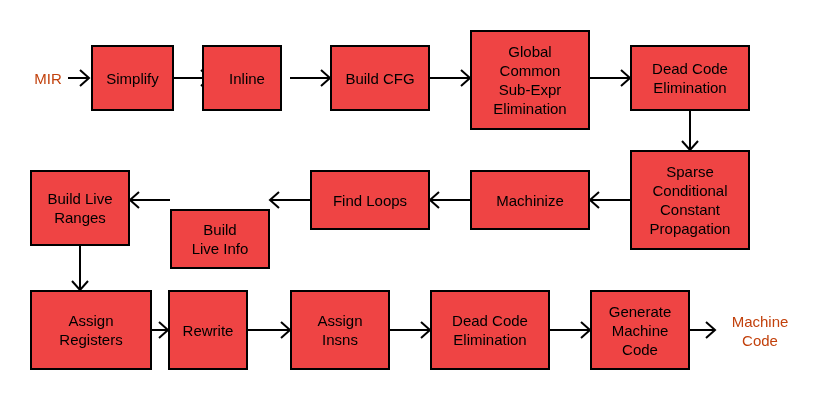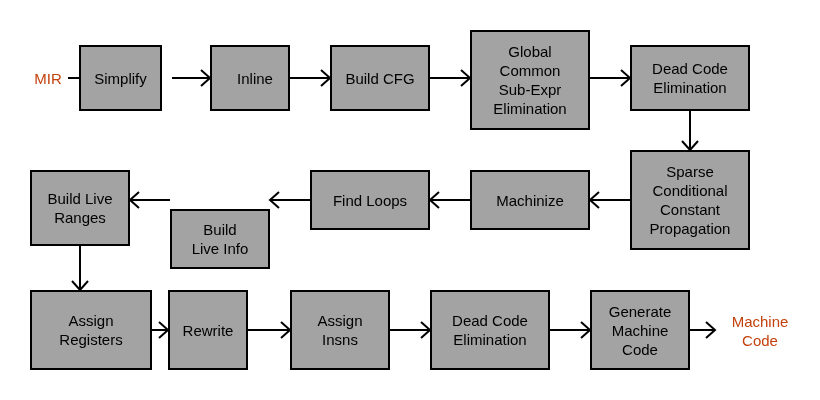--- a/index.html
+++ b/index.html
@@ -26,7 +26,7 @@
     position: absolute;
     box-sizing: border-box;
     border: 2px solid #000000;
-    background: #a3a3a3;
+    background: #ef4444;
     display: flex;
     align-items: center;
     justify-content: center;

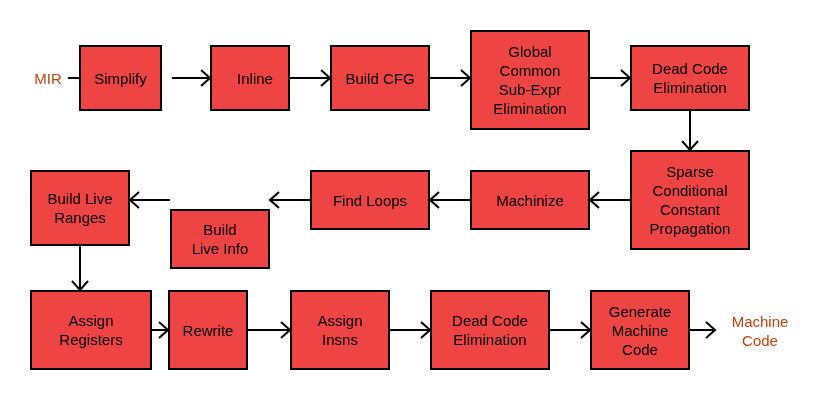--- a/index.html
+++ b/index.html
@@ -141,7 +141,7 @@
 
   <div class="freelabel" style="left:26px; top:66px; width:44px; height:24px;">MIR</div>
 
-  <div class="node" style="left:79px; top:45px; width:83px; height:66px;">Simplify</div>
+  <div class="node" style="left:91px; top:45px; width:83px; height:66px;">Simplify</div>
 
   <div class="node" style="left:210px; top:45px; width:80px; height:66px;padding-left:10px;">Inline</div>
 

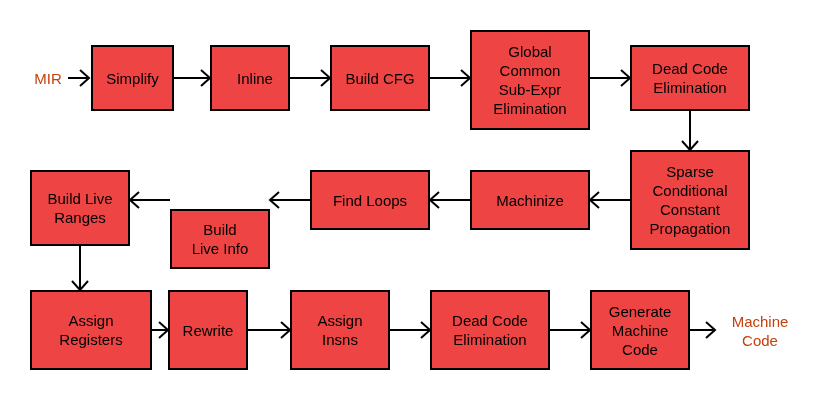--- a/index.html
+++ b/index.html
@@ -143,7 +143,7 @@
 
   <div class="node" style="left:91px; top:45px; width:83px; height:66px;">Simplify</div>
 
-  <div class="node" style="left:210px; top:45px; width:80px; height:66px;padding-left:10px;">Inline</div>
+  <div class="node" style="left:202px; top:45px; width:80px; height:66px;padding-left:10px;">Inline</div>
 
   <div class="node" style="left:330px; top:45px; width:100px; height:66px;">Build CFG</div>
 

